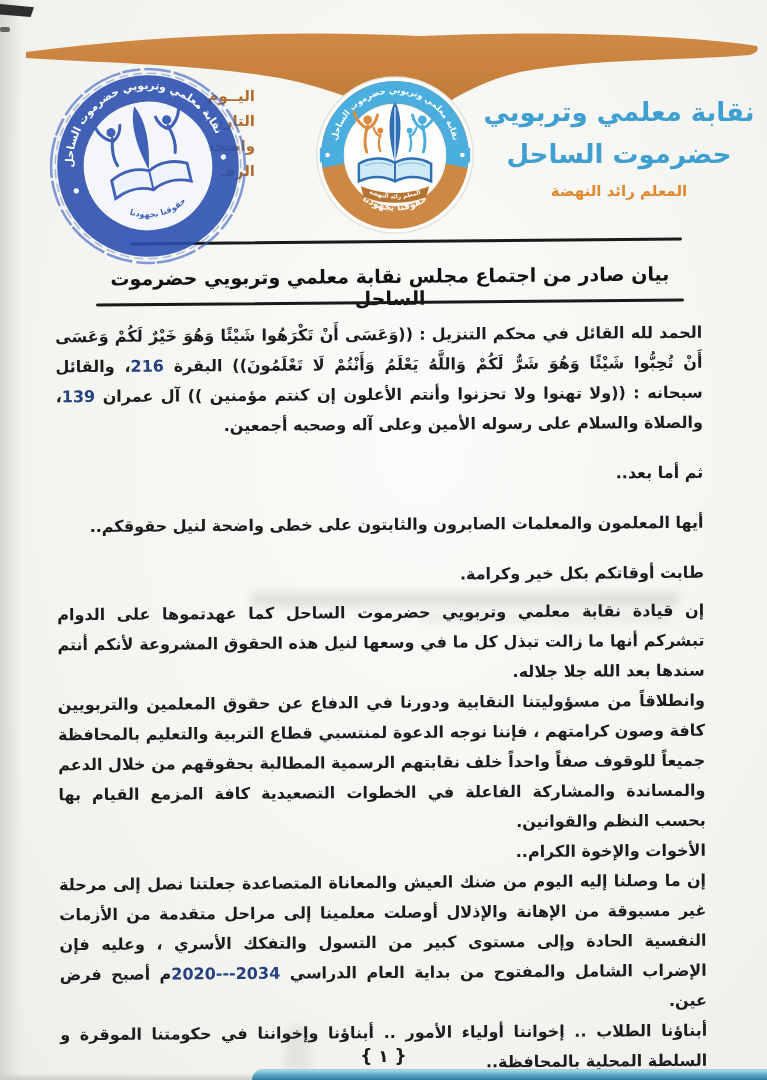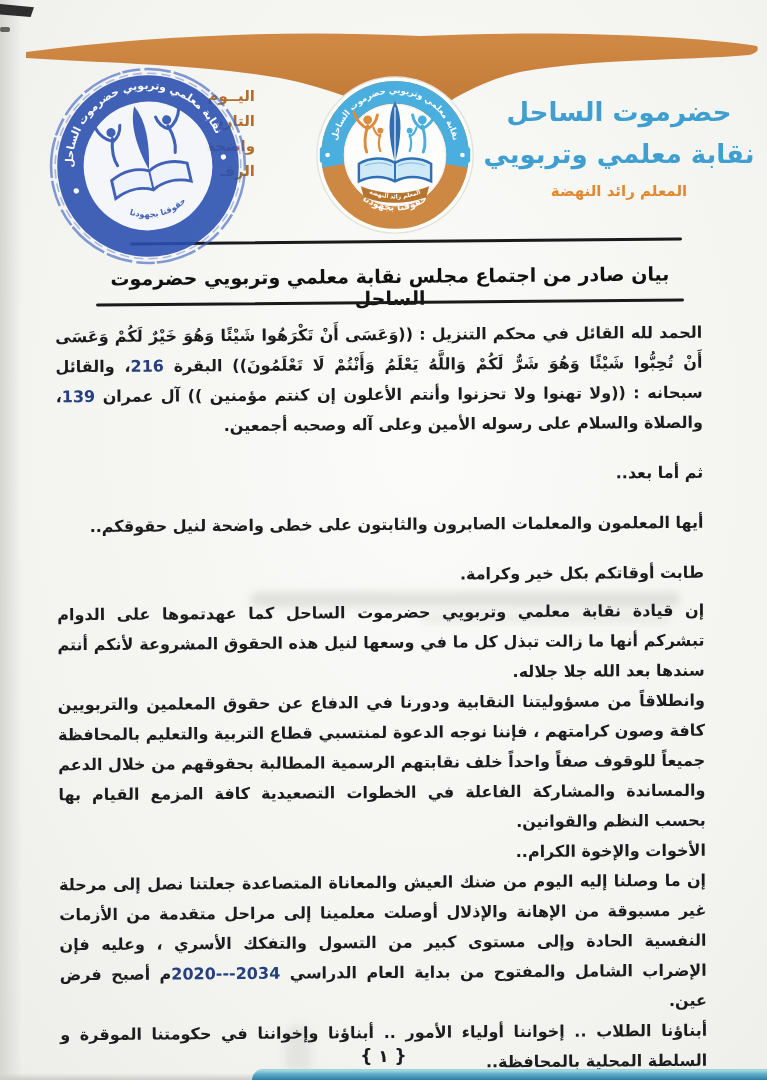--- a/index.html
+++ b/index.html
@@ -106,8 +106,8 @@
 
   <div class="org-block">
     <div class="org-name">
+      <div>نقابة معلمي وتربويي</div>
       <div>حضرموت الساحل</div>
-      <div>نقابة معلمي وتربويي</div>
     </div>
     <div class="org-tagline">المعلم رائد النهضة</div>
   </div>

